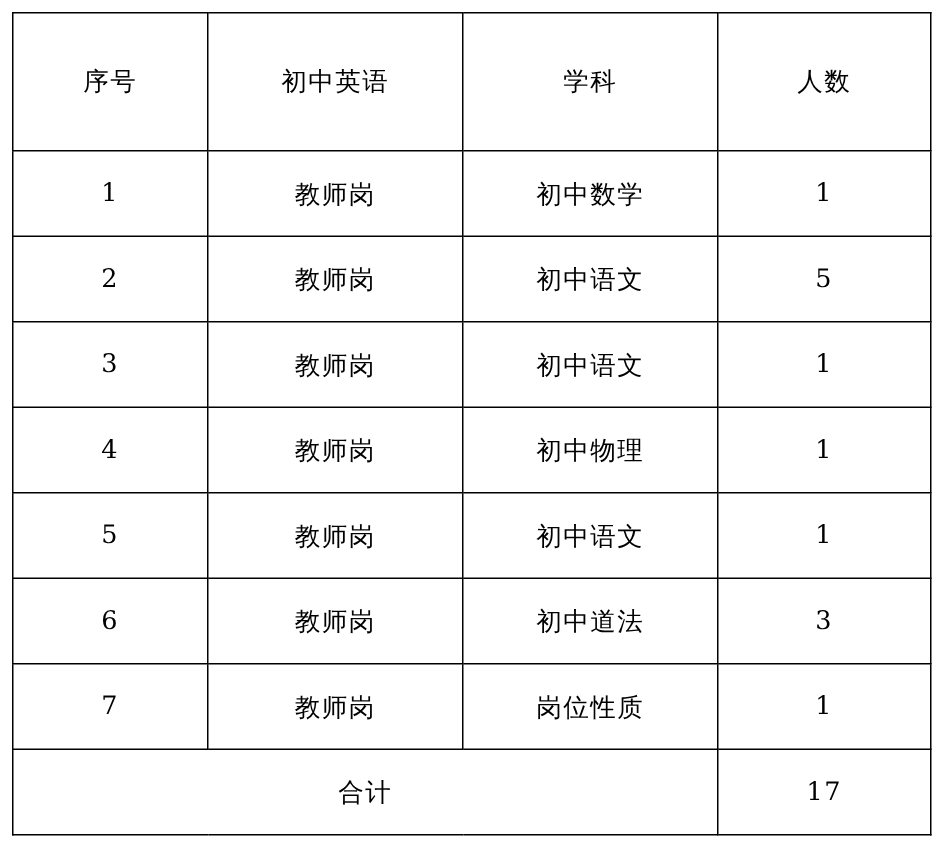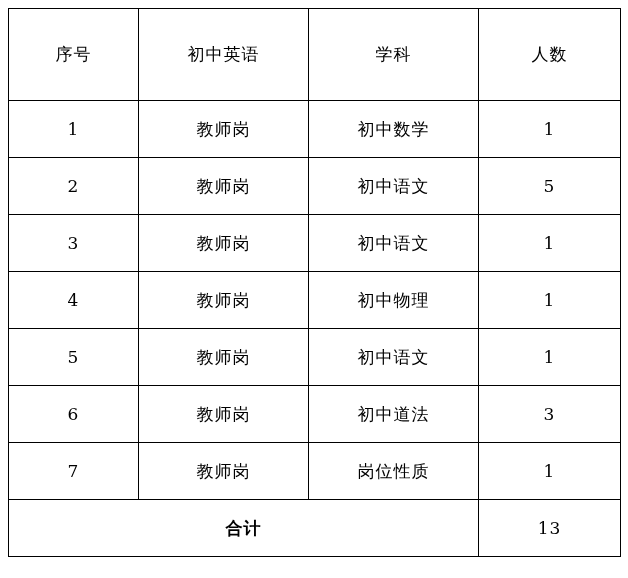--- a/index.html
+++ b/index.html
@@ -56,7 +56,6 @@
   .total-label {
     font-size: 25px;
     letter-spacing: 2px;
-    font-weight: bold;
   }
 </style>
 </head>

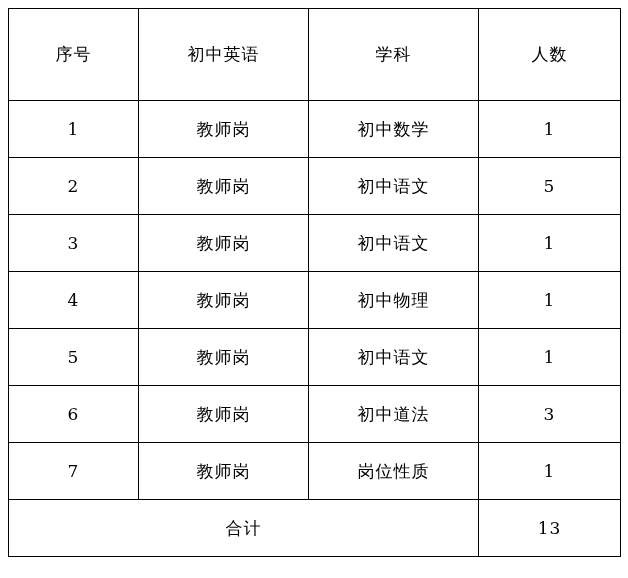--- a/index.html
+++ b/index.html
@@ -128,7 +128,7 @@
 
       <tr class="total-row">
         <td class="total-label" colspan="3">合计</td>
-        <td class="num-cell">13</td>
+        <td class="num-cell">17</td>
       </tr>
     </tbody>
   </table>

